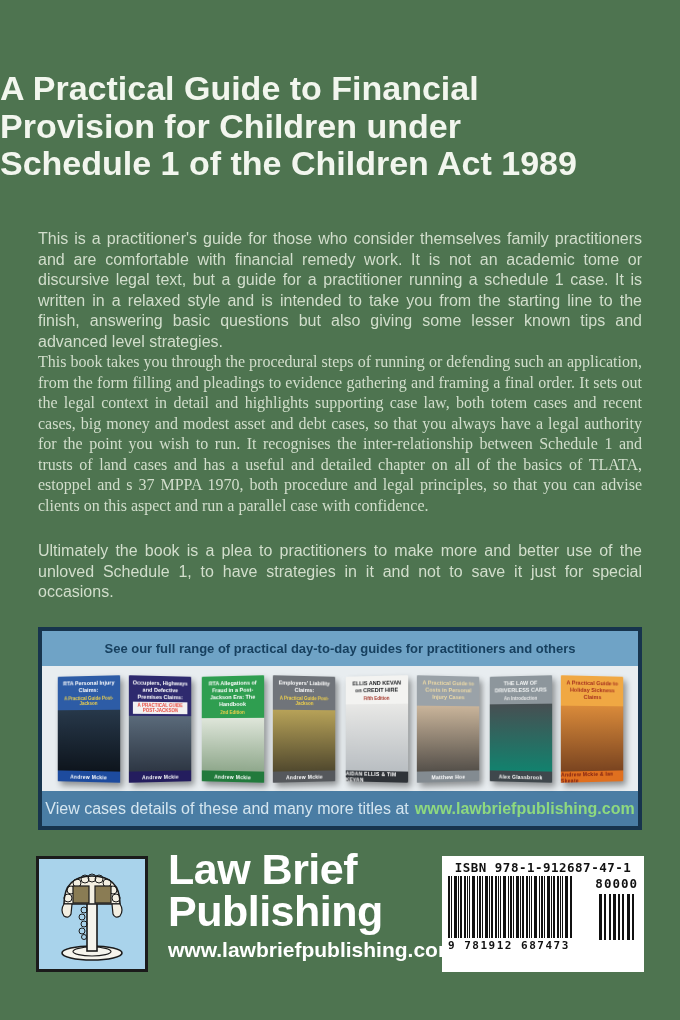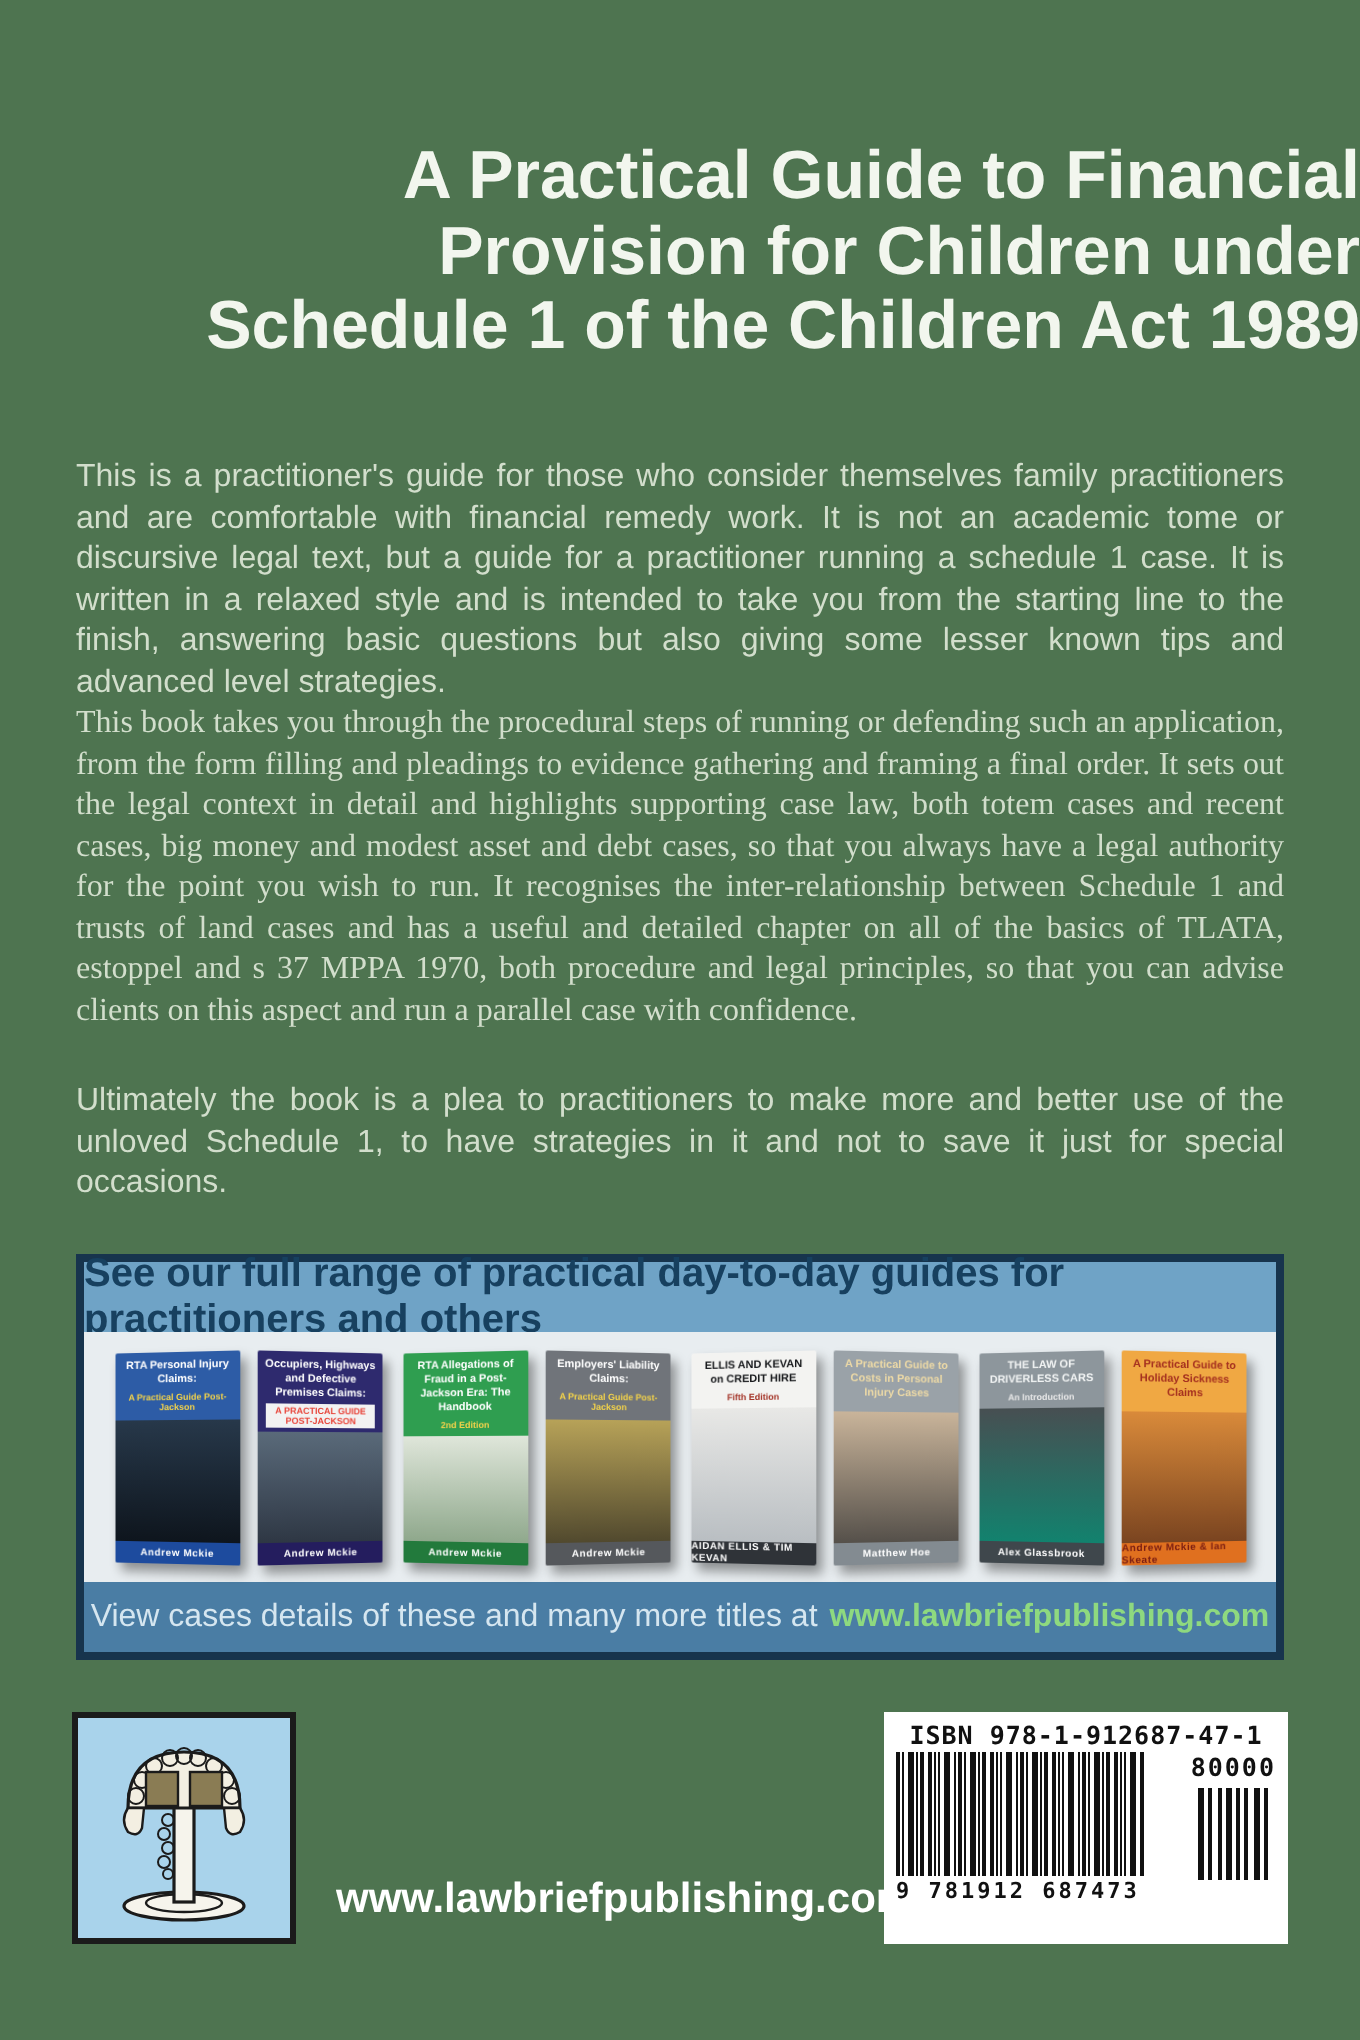--- a/index.html
+++ b/index.html
@@ -5,7 +5,7 @@
   html,body{margin:0;padding:0;background:#333;}
   .page{position:relative;width:680px;height:1020px;background:#4e7450;overflow:hidden;
         font-family:"Liberation Sans",sans-serif;}
-  .book-title{position:absolute;top:70px;left:0;right:0;text-align:right;
+  .book-title{position:absolute;top:70px;left:0;right:0;text-align:left;
     color:#f2f6ee;font-size:34px;font-weight:bold;line-height:1.11;white-space:pre-line;}
   .blurb{position:absolute;left:38px;width:604px;color:#d2decc;font-size:16px;
     line-height:20.5px;text-align:justify;}

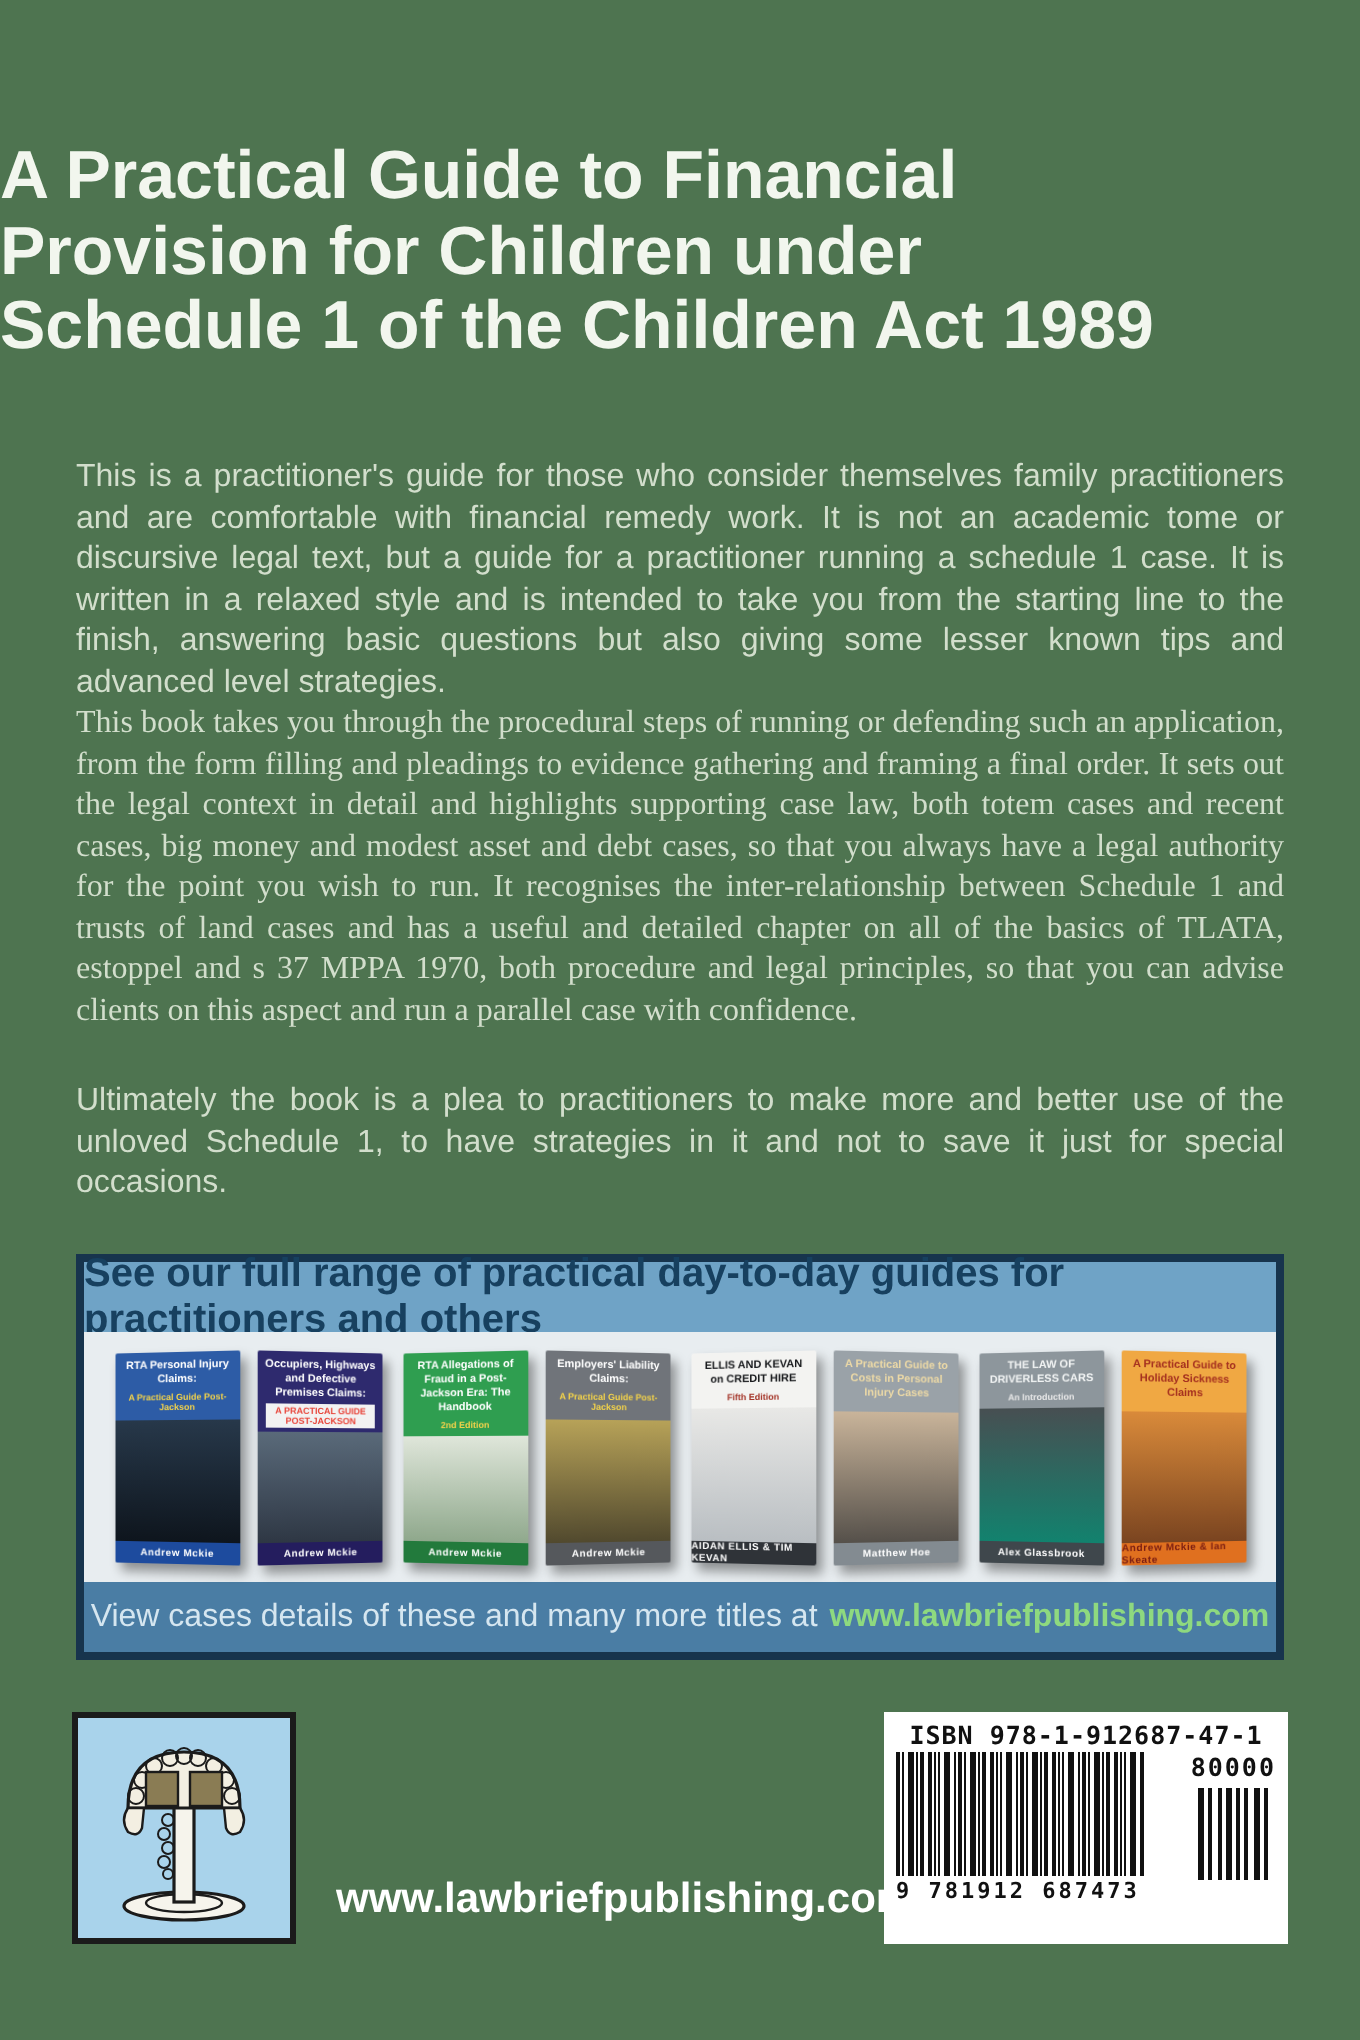--- a/index.html
+++ b/index.html
@@ -15,7 +15,7 @@
   .banner{position:absolute;left:38px;top:627px;width:604px;height:203px;box-sizing:border-box;
     border:4px solid #17344d;display:flex;flex-direction:column;}
   .banner-head{height:35px;flex:none;background:#6fa3c6;color:#17405f;font-weight:bold;
-    font-size:20px;display:flex;align-items:center;justify-content:center;}
+    font-size:13px;display:flex;align-items:center;justify-content:center;}
   .banner-covers{flex:1;background:#e8edf0;display:flex;align-items:center;
     justify-content:center;gap:9px;padding:0 6px;}
   .banner-foot{height:35px;flex:none;background:#4a7da4;color:#d5e6f0;font-size:16px;

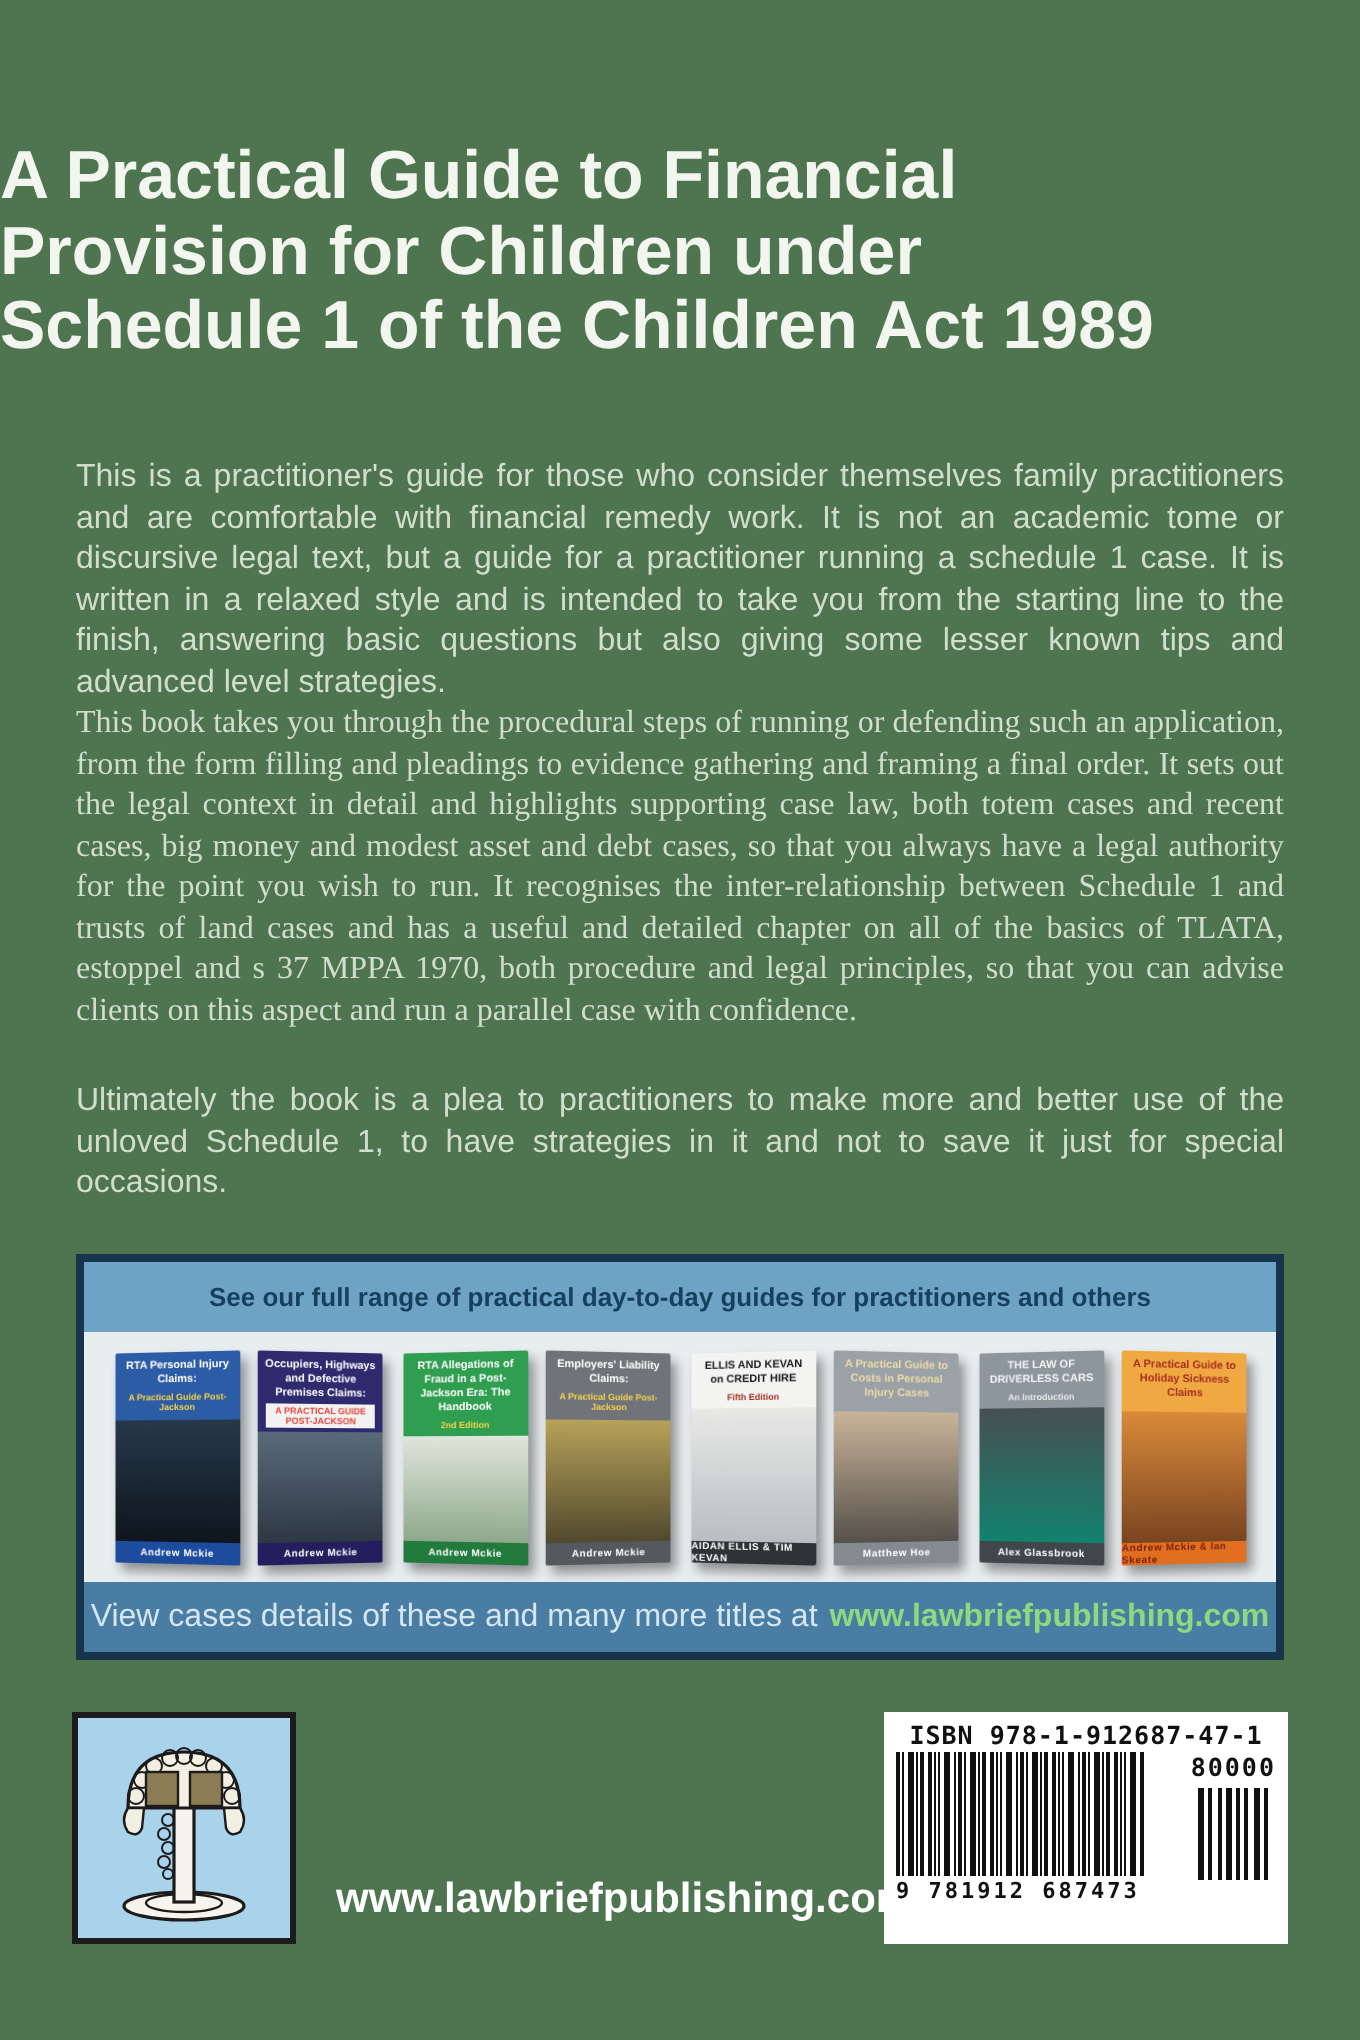--- a/index.html
+++ b/index.html
@@ -175,6 +175,8 @@
       </g>
     </svg>
   </div>
+  <div class="pub-name">Law Brief
+Publishing</div>
   <div class="pub-url">www.lawbriefpublishing.com</div>
 
   <div class="barcode">

